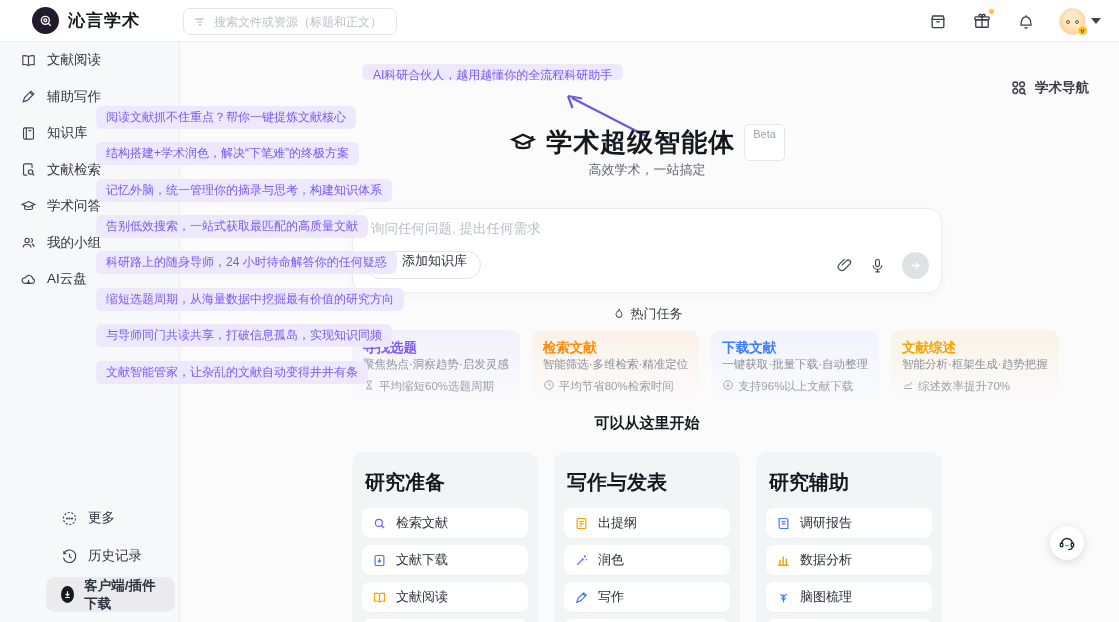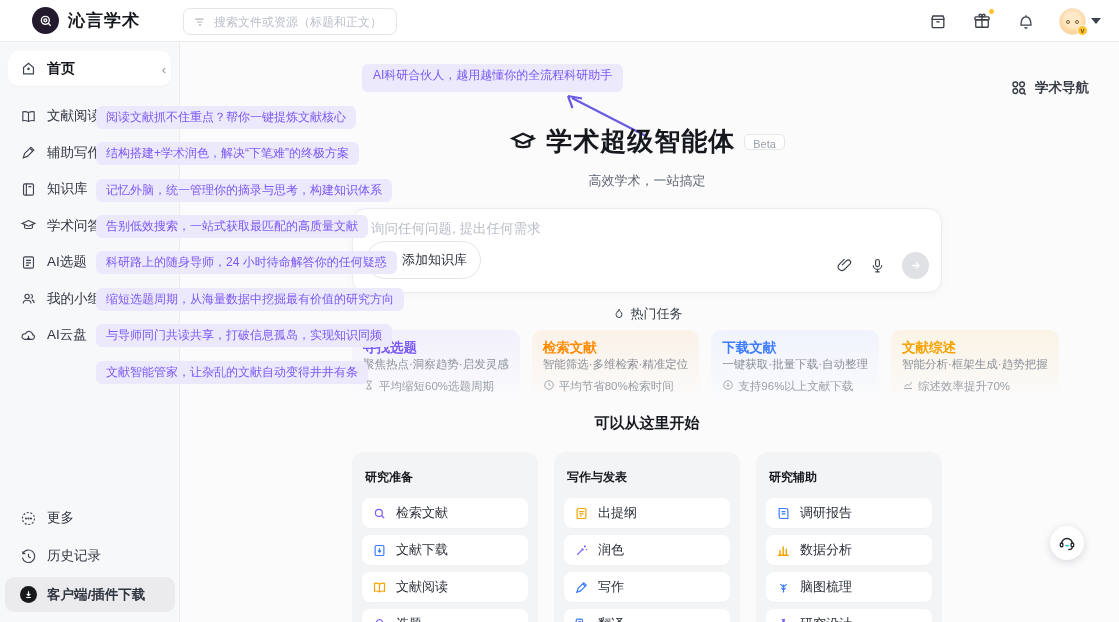--- a/index.html
+++ b/index.html
@@ -179,16 +179,6 @@
   </div>
 
   <div class="sidebar">
-    <div class="side-active">
-      <span class="ic">
-        <svg width="17" height="17" viewBox="0 0 24 24" fill="none" stroke="currentColor" stroke-width="1.7">
-          <path d="M5 10.5 L12 4.5 L19 10.5 V19.5 H5 Z"></path>
-            <path d="M12 10.5 v4 M10 12.5 h4"></path>
-        </svg>
-      </span>
-      <span class="lbl">首页</span>
-      <span class="collapse">‹</span>
-    </div>
 
     <div class="side-item">
       <span class="ic">

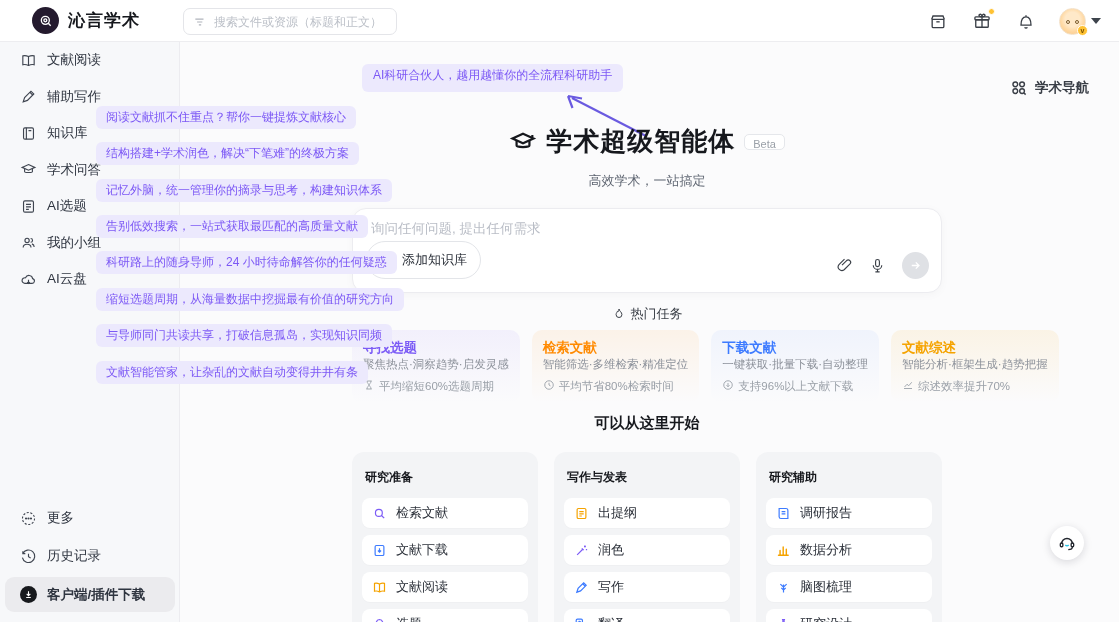--- a/index.html
+++ b/index.html
@@ -60,7 +60,7 @@
          color:#7c58f5; font-size:12px; padding:0 10px; border-radius:6px; }
 
   
-  .promo { position:absolute; left:362px; top:64px; height:28px; line-height:23px; background:#ece9fd;
+  .promo { position:absolute; left:362px; top:64px; height:16px; line-height:23px; background:#ece9fd;
            color:#7c58f5; font-size:12px; padding:0 11px; border-radius:6px; white-space:nowrap; }
   .arrow-svg { position:absolute; left:558px; top:88px; }
   .nav-link { position:absolute; right:30px; top:78px; display:flex; align-items:center; gap:7px;

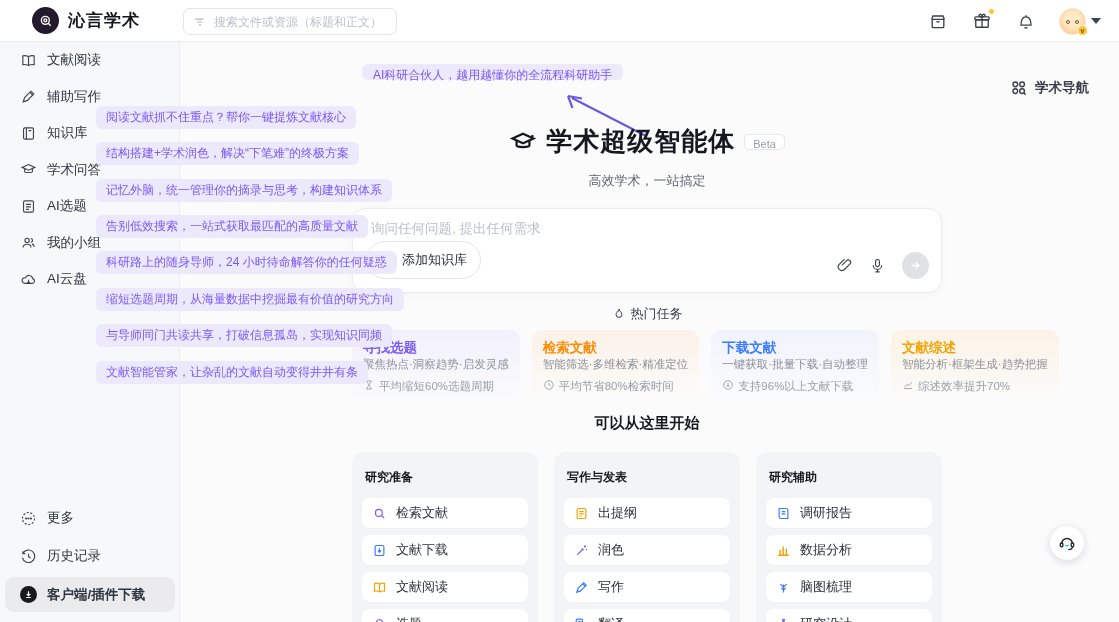--- a/index.html
+++ b/index.html
@@ -68,7 +68,7 @@
   .hero { position:absolute; left:352px; top:124px; width:590px; text-align:center; }
   .hero-title-row { display:flex; align-items:center; justify-content:center; gap:9px; }
   .hero-title { font-size:26px; font-weight:bold; color:#16181d; letter-spacing:1px; }
-  .beta { height:16px; line-height:18px; padding:0 8px; border:1px solid #e5e7eb; background:#fff;
+  .beta { height:37px; line-height:18px; padding:0 8px; border:1px solid #e5e7eb; background:#fff;
           border-radius:5px; font-size:11px; color:#9aa0a8; }
   .hero-sub { margin-top:13px; font-size:13px; color:#5f6672; }
 

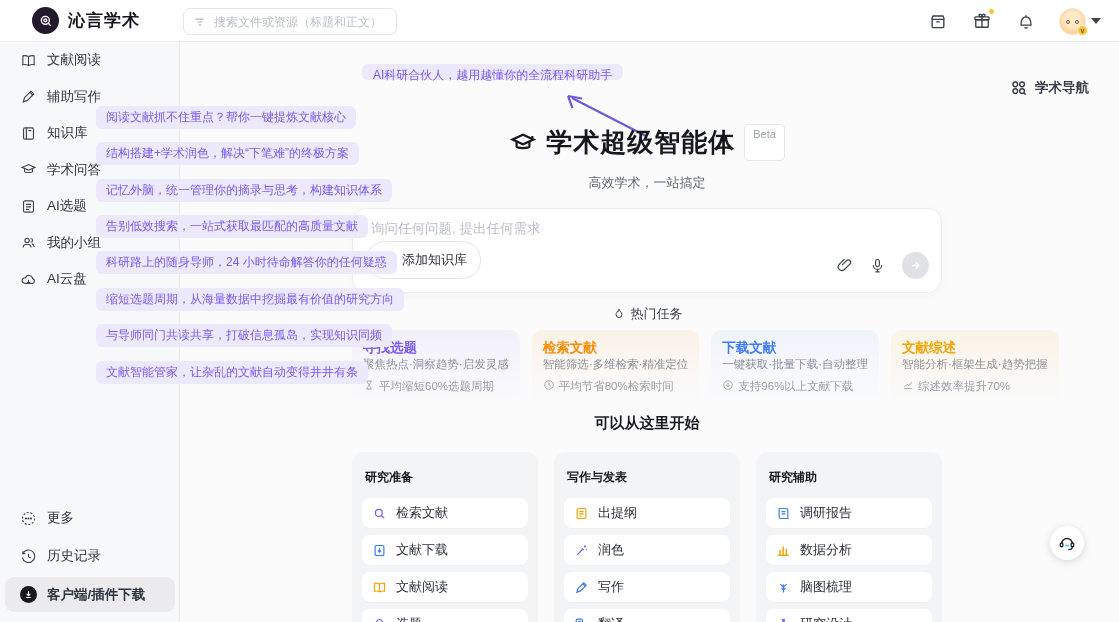--- a/index.html
+++ b/index.html
@@ -210,6 +210,16 @@
     <div class="side-item">
       <span class="ic">
         <svg width="17" height="17" viewBox="0 0 24 24" fill="none" stroke="currentColor" stroke-width="1.6">
+          <path d="M17 10 V5.5 A1.5 1.5 0 0 0 15.5 4 H6.5 A1.5 1.5 0 0 0 5 5.5 V18.5 A1.5 1.5 0 0 0 6.5 20 H10"></path>
+          <circle cx="15" cy="15.5" r="3.2"></circle>
+            <path d="M17.4 17.9 L20 20.5"></path>
+        </svg>
+      </span>
+      <span class="lbl">文献检索</span>
+    </div>
+    <div class="side-item">
+      <span class="ic">
+        <svg width="17" height="17" viewBox="0 0 24 24" fill="none" stroke="currentColor" stroke-width="1.6">
           <path d="M12 5 L21 9 L12 13 L3 9 Z"></path>
             <path d="M6.5 11 V15 C6.5 16.6 17.5 16.6 17.5 15 V11"></path>
         </svg>

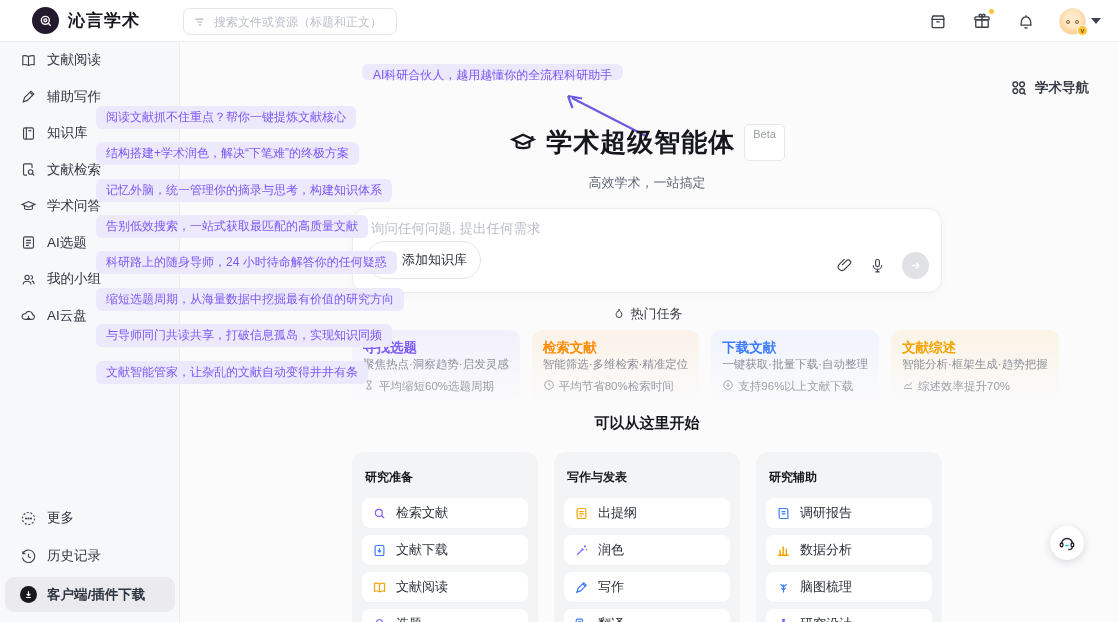--- a/index.html
+++ b/index.html
@@ -70,7 +70,7 @@
   .hero-title { font-size:26px; font-weight:bold; color:#16181d; letter-spacing:1px; }
   .beta { height:37px; line-height:18px; padding:0 8px; border:1px solid #e5e7eb; background:#fff;
           border-radius:5px; font-size:11px; color:#9aa0a8; }
-  .hero-sub { margin-top:13px; font-size:13px; color:#5f6672; }
+  .hero-sub { font-size:13px; color:#5f6672; }
 
   
   .composer { position:absolute; left:352px; top:208px; width:590px; height:85px; background:#fff;

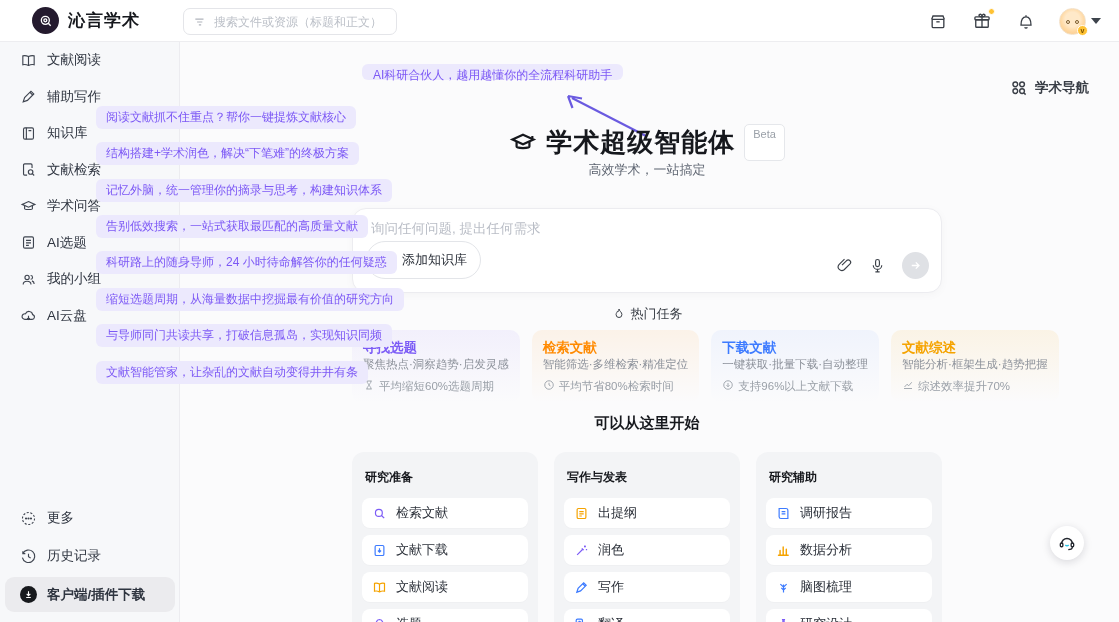--- a/index.html
+++ b/index.html
@@ -229,15 +229,6 @@
     <div class="side-item">
       <span class="ic">
         <svg width="17" height="17" viewBox="0 0 24 24" fill="none" stroke="currentColor" stroke-width="1.6">
-          <rect x="5" y="4" width="14" height="16" rx="2"></rect>
-            <path d="M8.5 9 h7 M8.5 12.5 h7 M8.5 16 h4"></path>
-        </svg>
-      </span>
-      <span class="lbl">AI选题</span>
-    </div>
-    <div class="side-item">
-      <span class="ic">
-        <svg width="17" height="17" viewBox="0 0 24 24" fill="none" stroke="currentColor" stroke-width="1.6">
           <circle cx="10" cy="9" r="3"></circle>
             <path d="M4.5 19 C4.5 15.5 8 14.5 10 14.5 C12 14.5 15.5 15.5 15.5 19"></path>
           <path d="M15 6.3 a2.7 2.7 0 0 1 0 5.4 M16.8 14 C18.8 14.6 20 16 20 18.5"></path>

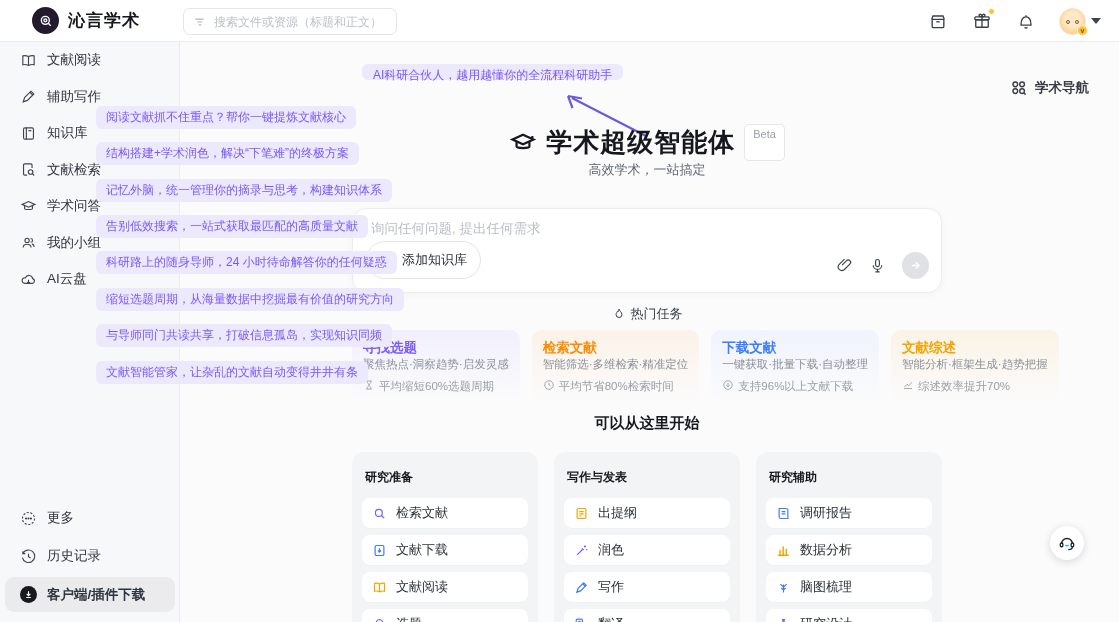--- a/index.html
+++ b/index.html
@@ -78,7 +78,7 @@
   .composer input { position:absolute; left:18px; top:12px; width:520px; border:none; outline:none;
                     font-size:13.5px; font-family:Liberation Sans, sans-serif; color:#333; background:transparent; }
   .composer input::placeholder { color:#b9bdc6; }
-  .kb-chip { position:absolute; left:13px; bottom:13px; height:38px; display:flex; align-items:center;
+  .kb-chip { position:absolute; left:13px; bottom:13px; height:28px; display:flex; 
              gap:7px; padding:0 13px; border:1px solid #e3e5e9; border-radius:999px; background:#fff;
              font-size:13px; color:#2a2f38; cursor:pointer; }
   .comp-icons { position:absolute; right:12px; bottom:13px; display:flex; align-items:center; gap:16px; }

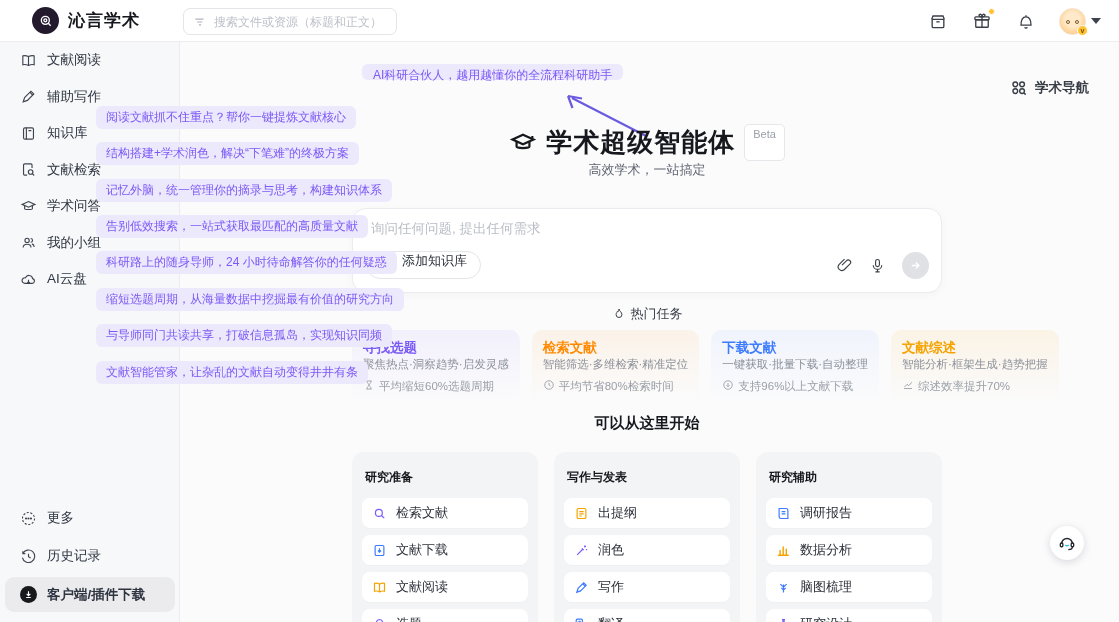--- a/index.html
+++ b/index.html
@@ -108,7 +108,7 @@
                    font-size:15px; font-weight:bold; color:#16181d; }
   .cards { position:absolute; left:352px; top:452px; width:590px; display:flex; gap:16px; }
   .card { flex:1; background:#f3f4f6; border-radius:12px; padding:10px; height:204px; }
-  .card-title { font-size:12px; font-weight:bold; color:#16181d; margin:7px 3px 12px 3px; }
+  .card-title { font-size:20px; font-weight:bold; color:#16181d; margin:7px 3px 12px 3px; }
   .card-row { height:30px; background:#fff; border-radius:8px; display:flex; align-items:center; gap:9px;
               padding:0 10px; margin-bottom:7px; font-size:13px; color:#2a2f38; cursor:pointer;
               box-shadow:0 1px 1px rgba(20,20,40,.02); }

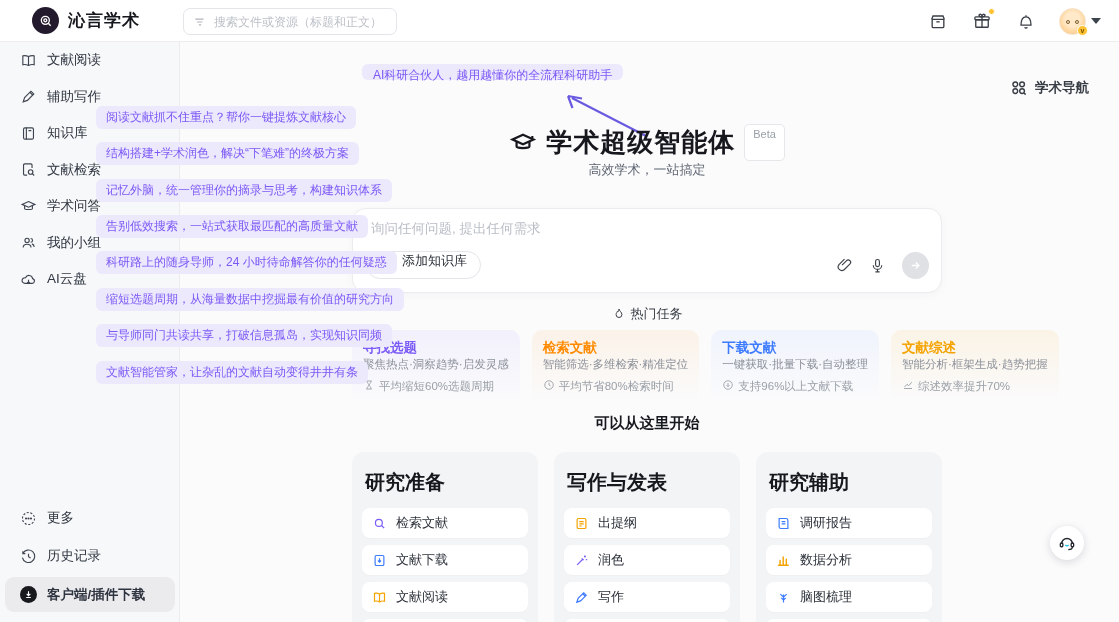--- a/index.html
+++ b/index.html
@@ -48,7 +48,7 @@
   .side-item { height:36.5px; display:flex; align-items:center; gap:10px; padding:0 20px; cursor:pointer; }
   .side-item .lbl { font-size:13.5px; color:#2f3540; }
   .side-item .ic, .side-active .ic { color:#3f4550; display:flex; }
-  .side-footer { position:absolute; bottom:6px; left:0; width:180px; }
+  .side-footer { position:absolute; bottom:6px; left:0; width:180px;padding-left:41px; }
   .side-footer .side-item { height:38px; }
   .side-footer .dl { margin:2px 5px 4px 5px; height:35px; background:#ebebee; border-radius:9px; padding:0 15px; }
   .dl-badge { width:17px; height:17px; border-radius:50%; background:#17191d; color:#fff; display:flex;

